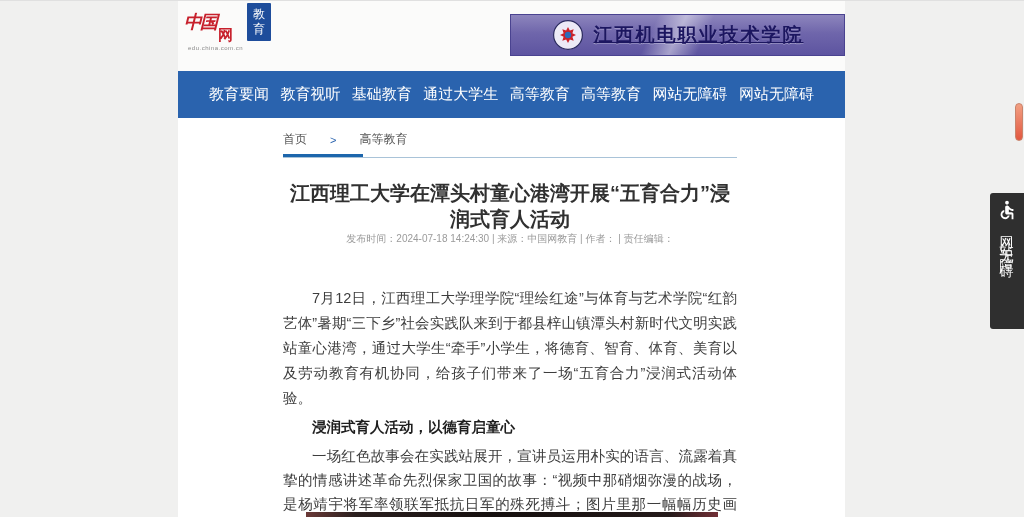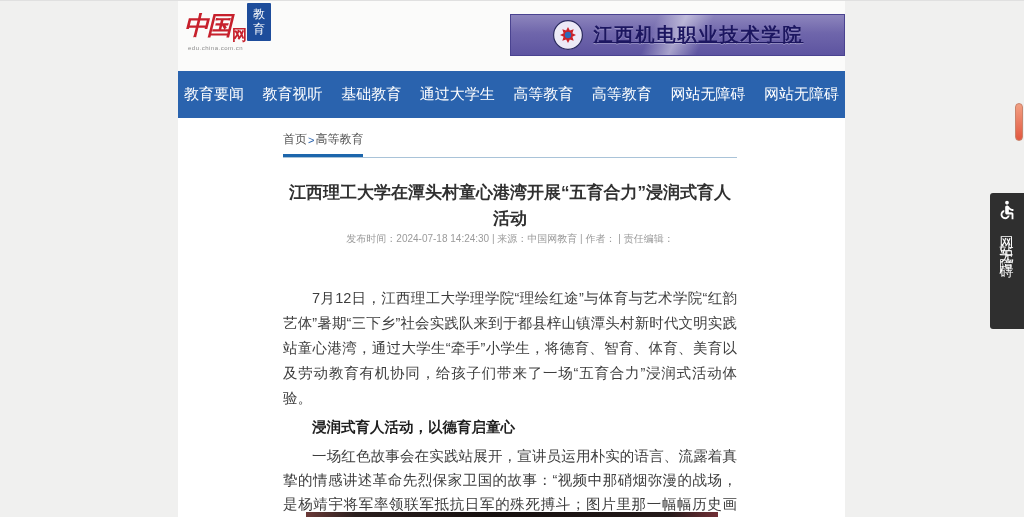--- a/index.html
+++ b/index.html
@@ -22,7 +22,7 @@
   .logo { position:absolute; left:6px; top:12px; cursor:pointer; }
   .logo-row { display:flex; align-items:flex-start; line-height:1; }
   .logo-zhong {
-    color:#c7202c; font-weight:bold; font-size:25px; font-style:italic;
+    color:#c7202c; font-weight:bold; font-size:18px; font-style:italic;
     letter-spacing:-2px;
   }
   .logo-wang {

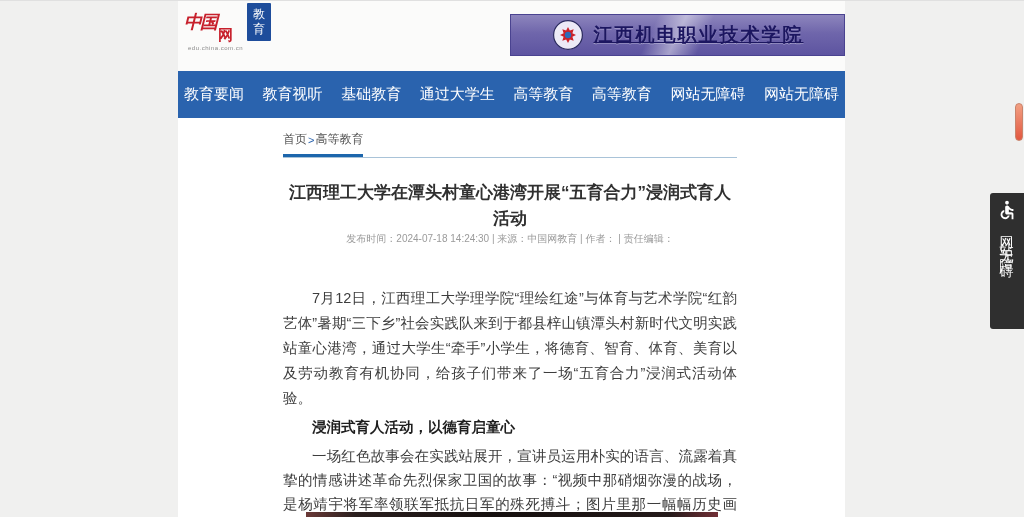--- a/index.html
+++ b/index.html
@@ -54,7 +54,7 @@
   .main-nav {
     position:absolute; left:0; top:70px; width:667px; height:47px;
     background:#2a63ae; display:flex; align-items:center;
-    justify-content:space-between; padding:0 6px;
+    justify-content:space-between; padding:0 31px;
   }
   .nav-item { color:#ffffff; font-size:15px; cursor:pointer; white-space:nowrap; }
 

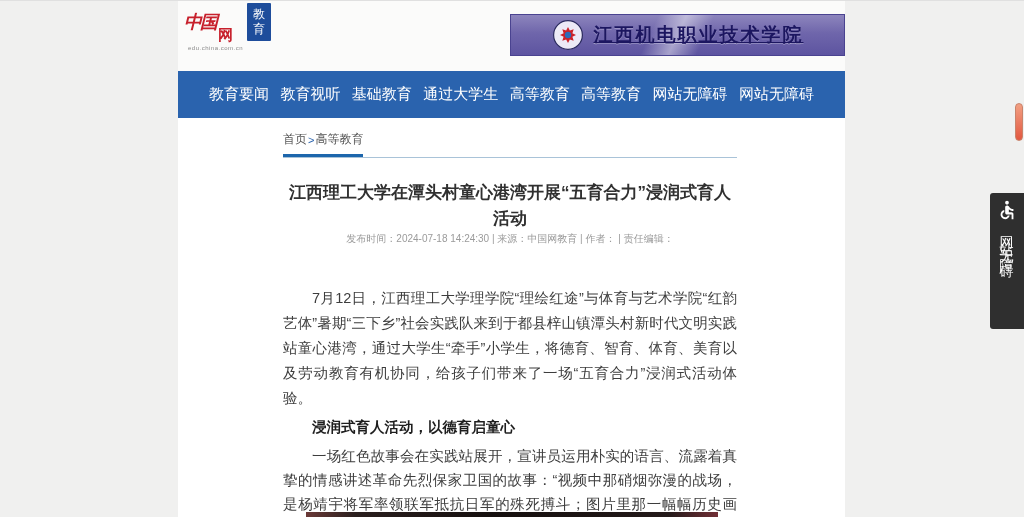--- a/index.html
+++ b/index.html
@@ -63,7 +63,7 @@
     position:absolute; left:0; top:117px; width:667px; height:400px;
     background:#ffffff; padding:13px 108px 0 105px;
   }
-  .breadcrumb { font-size:12px; color:#555; height:17px; display:flex; gap:1px; align-items:center; }
+  .breadcrumb { font-size:12px; color:#555; height:17px; display:flex; gap:23px; align-items:center; }
   .crumb { cursor:pointer; }
   .crumb-sep { color:#2a63ae; font-size:11px; }
 

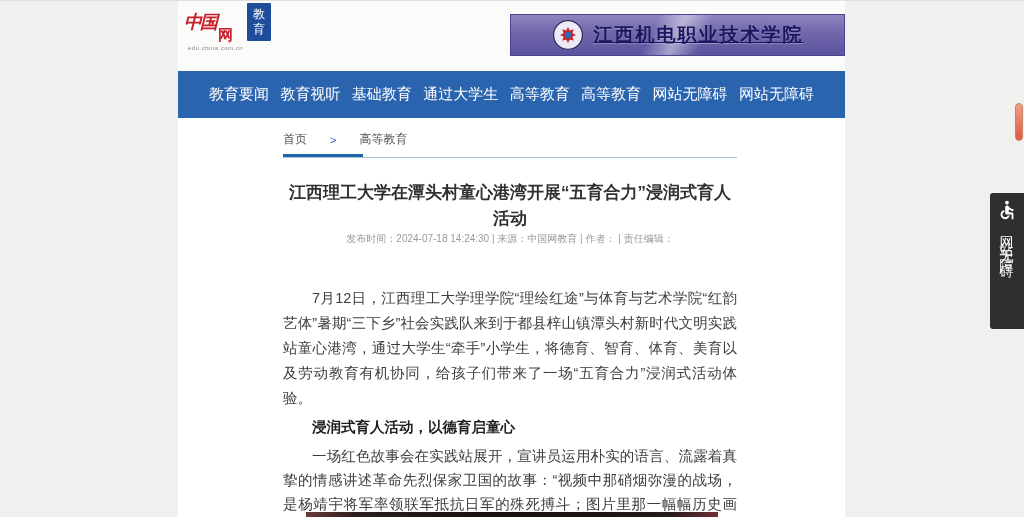--- a/index.html
+++ b/index.html
@@ -74,7 +74,7 @@
   .rule-accent { position:absolute; left:0; bottom:0; width:80px; height:4px; background:#1d66ac; }
 
   .article-title {
-    margin-top:22px; text-align:center; font-size:17px; line-height:26px;
+    margin-top:22px; text-align:center; font-size:20px; line-height:26px;
     color:#303030; font-weight:600;
   }
   .article-meta {

